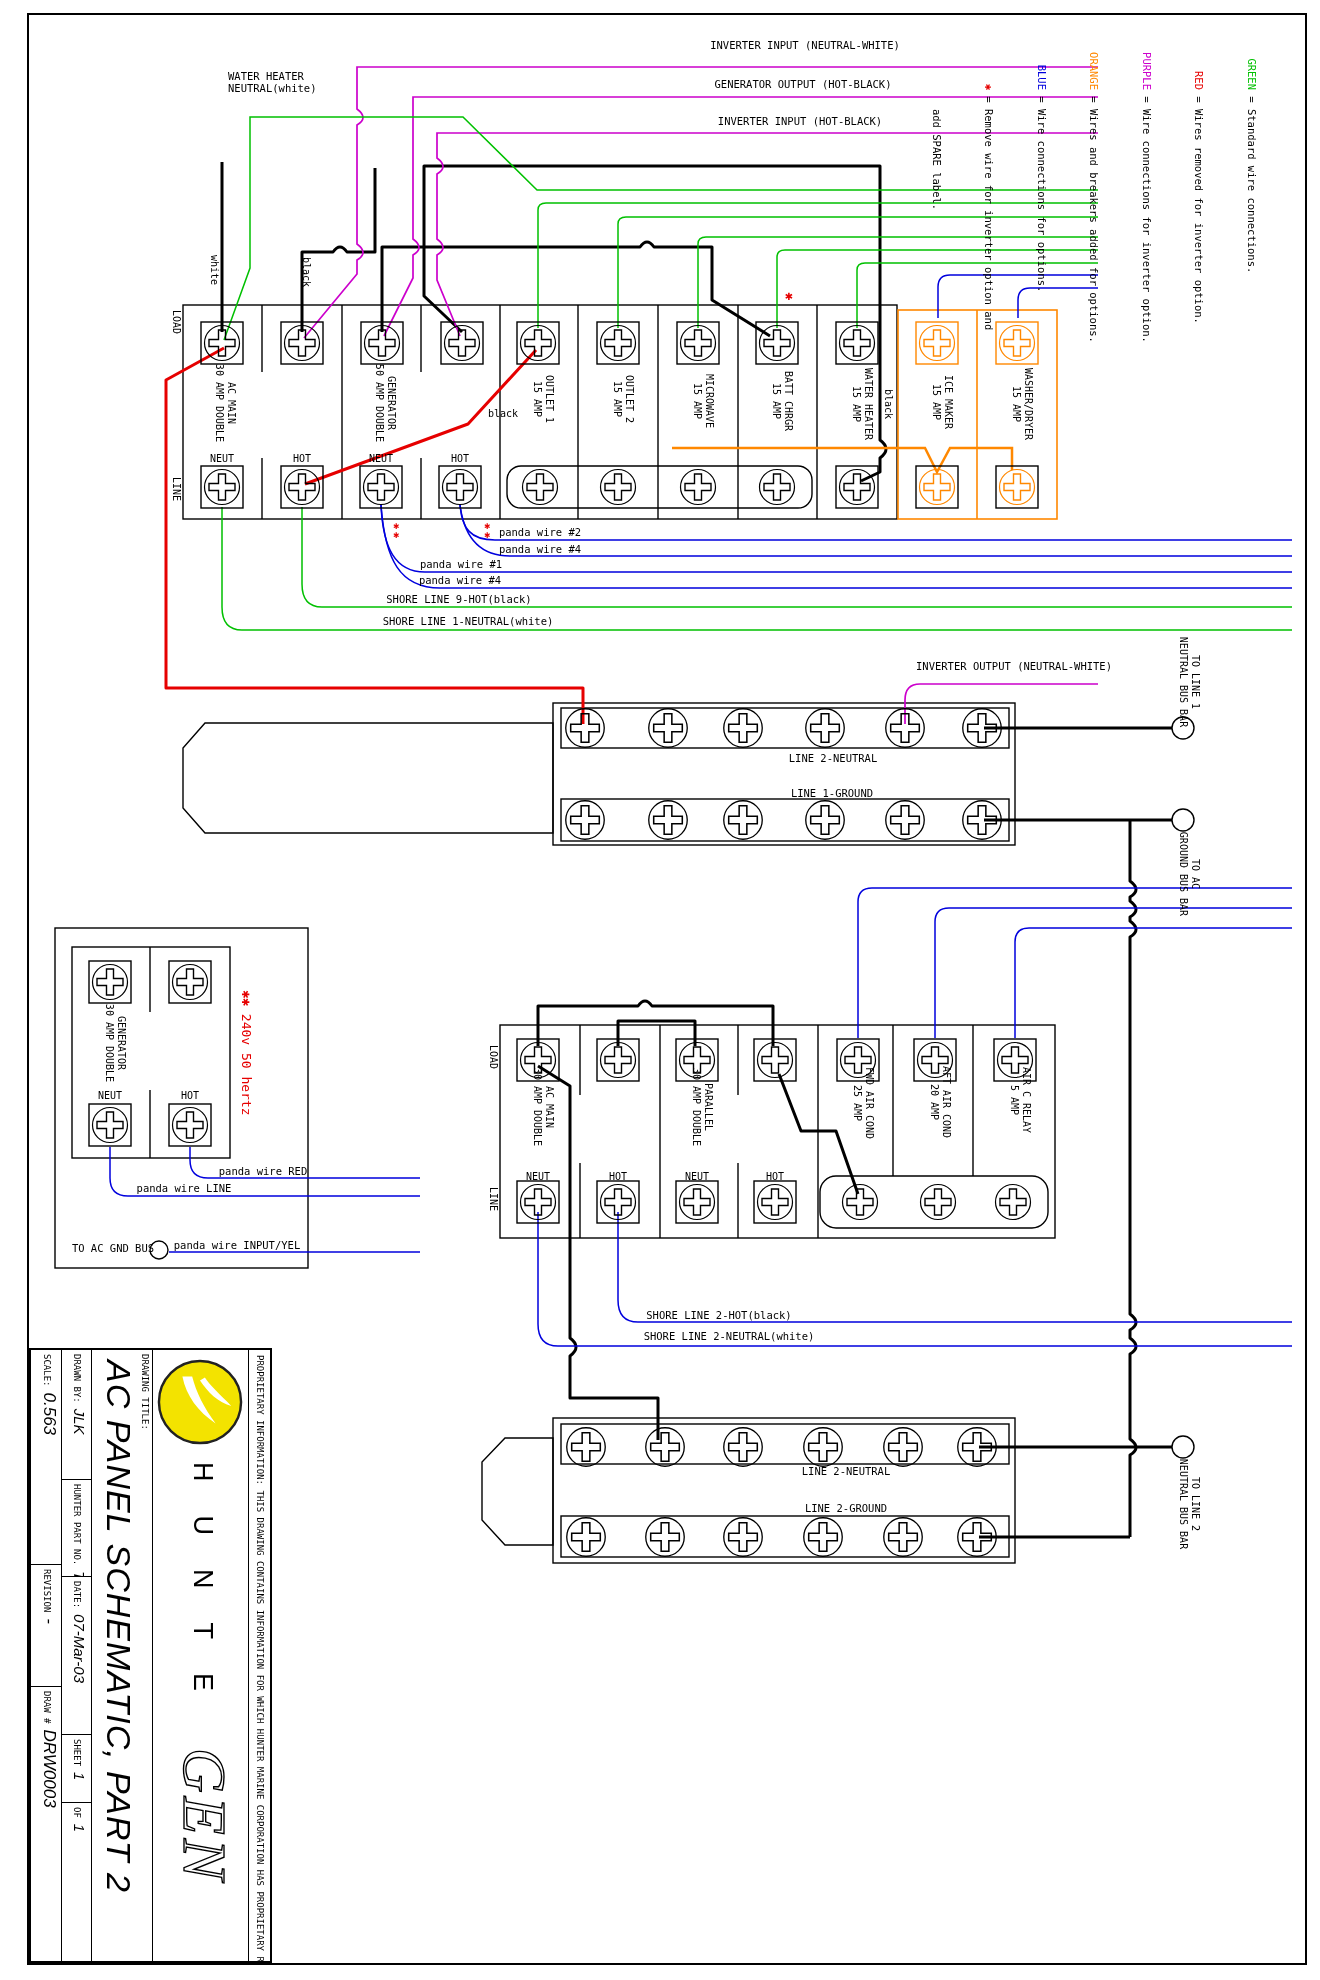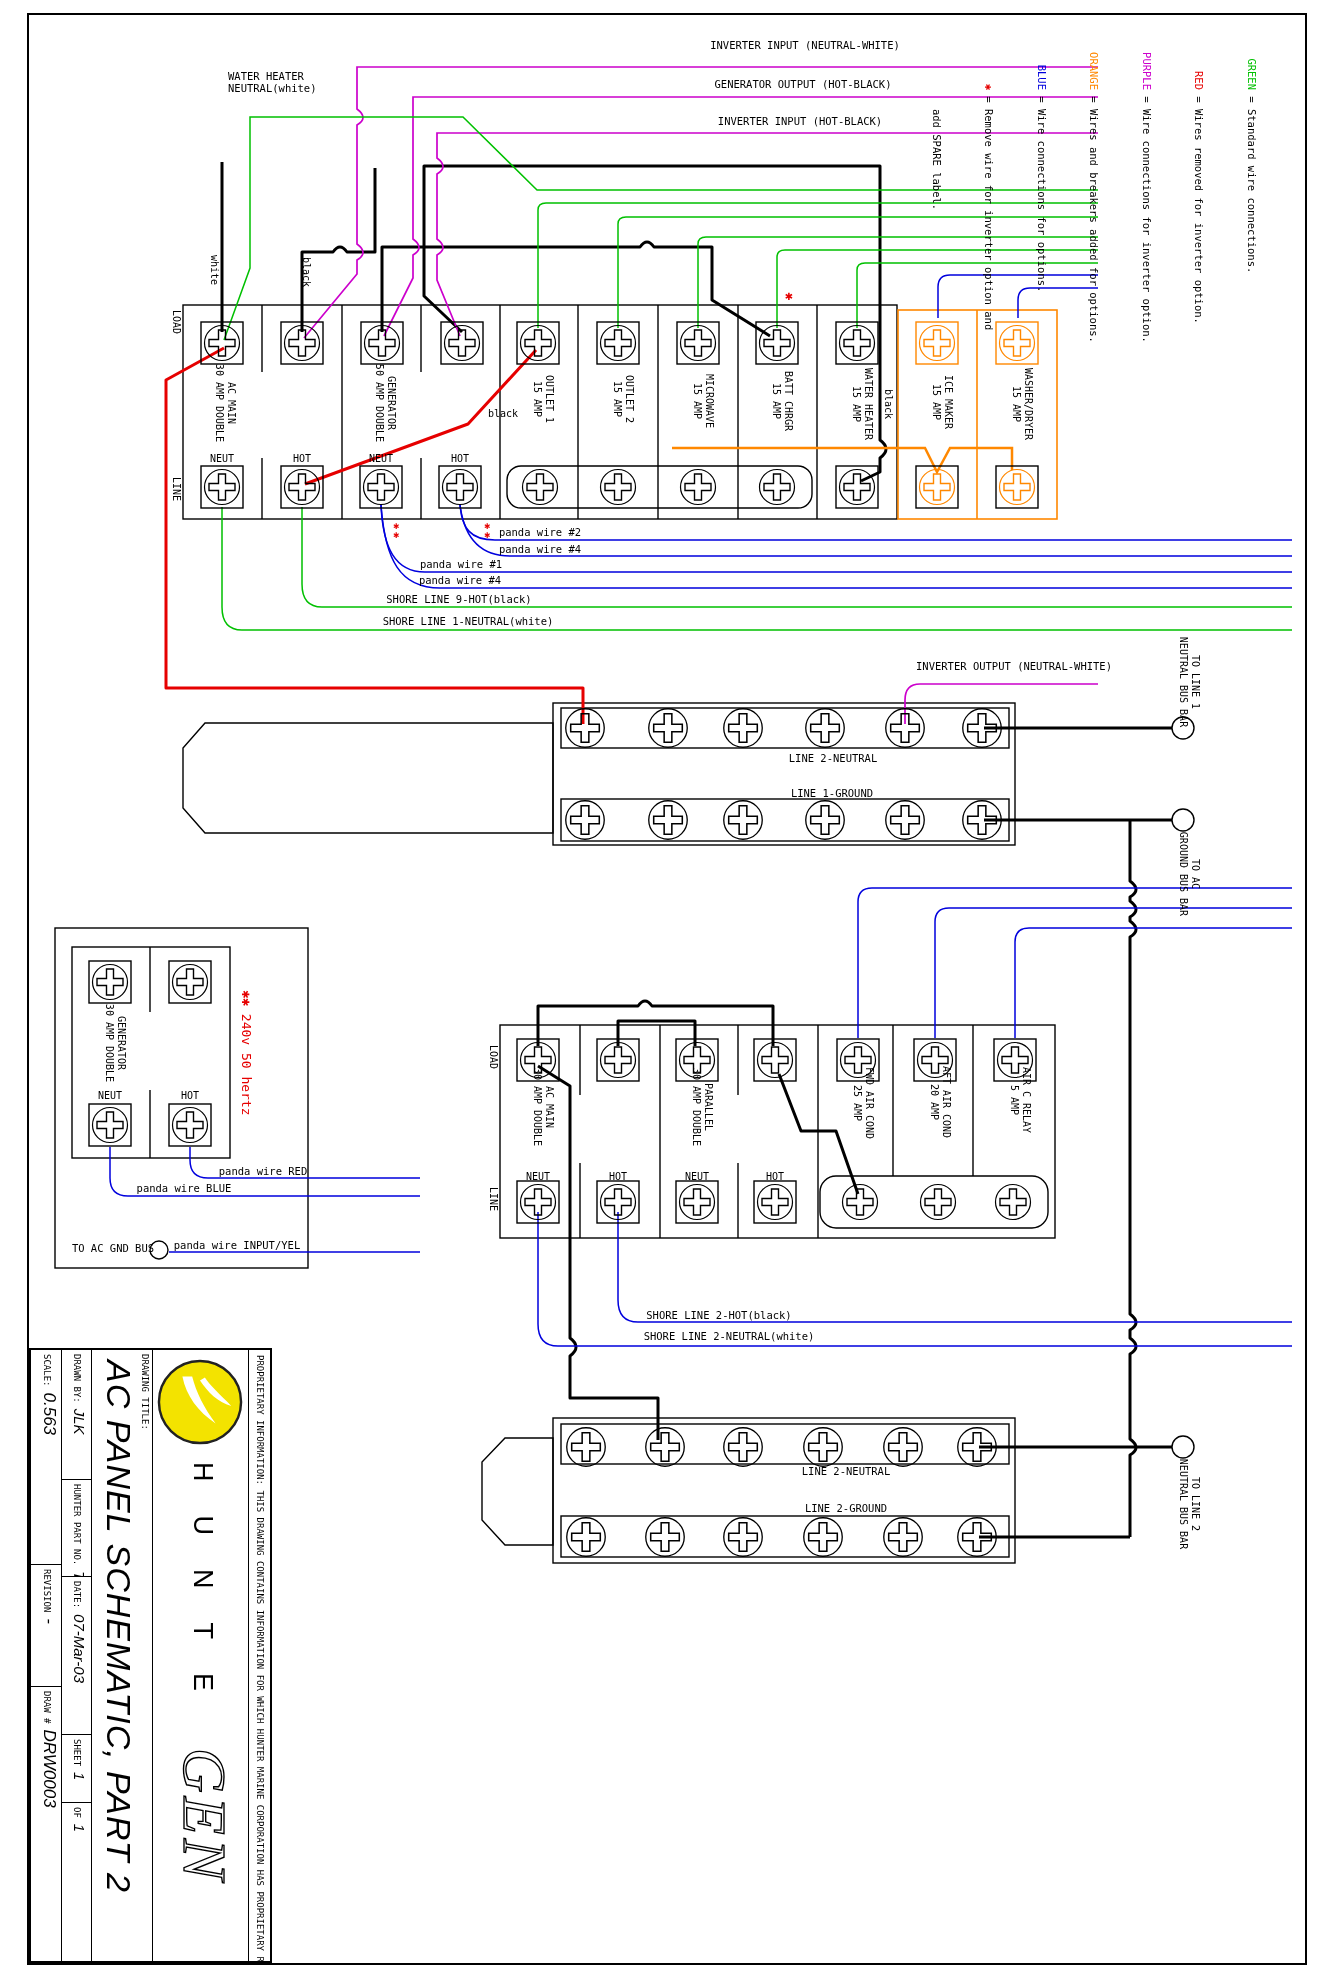--- a/index.html
+++ b/index.html
@@ -361,7 +361,7 @@
 <div class="lbl c s10" style="left:190px;top:1096px">HOT</div>
 <div class="lbl rot red" style="left:246px;top:1053px;font-size:13px">✱✱ 240v 50 hertz</div>
 <div class="lbl c" style="left:263px;top:1171px">panda wire RED</div>
-<div class="lbl c" style="left:184px;top:1188px">panda wire BLUE</div>
+<div class="lbl c" style="left:184px;top:1188px">panda wire LINE</div>
 <div class="lbl c" style="left:113px;top:1248px">TO AC GND BUS</div>
 <div class="lbl c" style="left:237px;top:1245px">panda wire INPUT/YEL</div>
 

